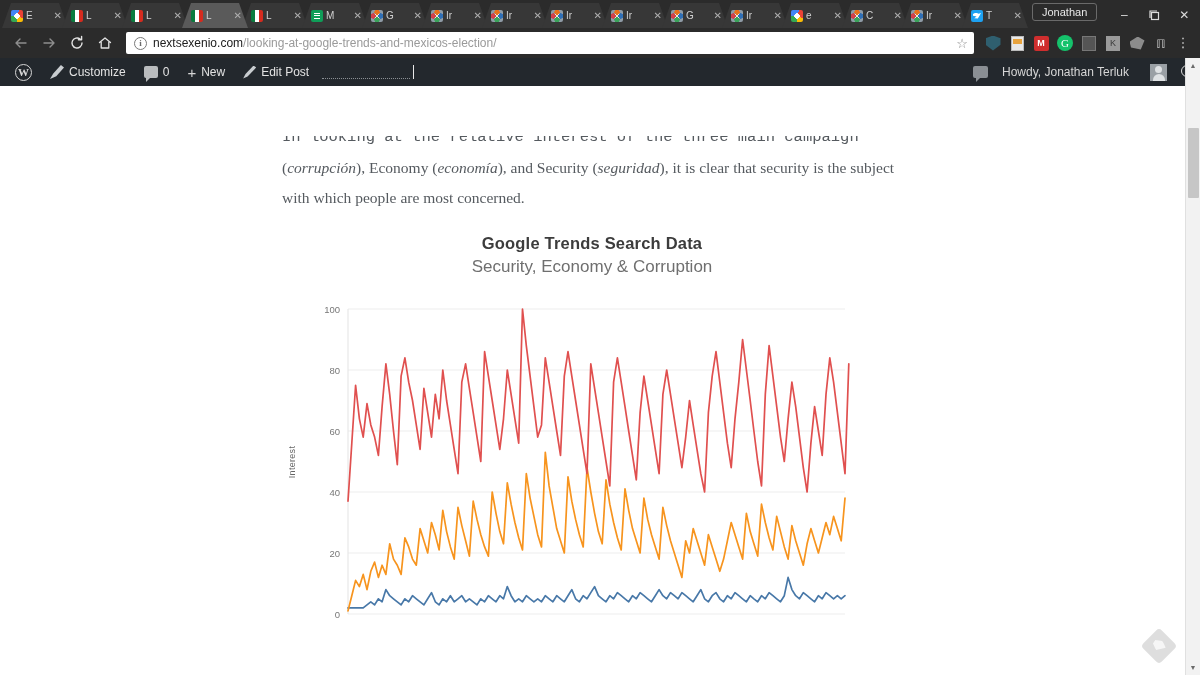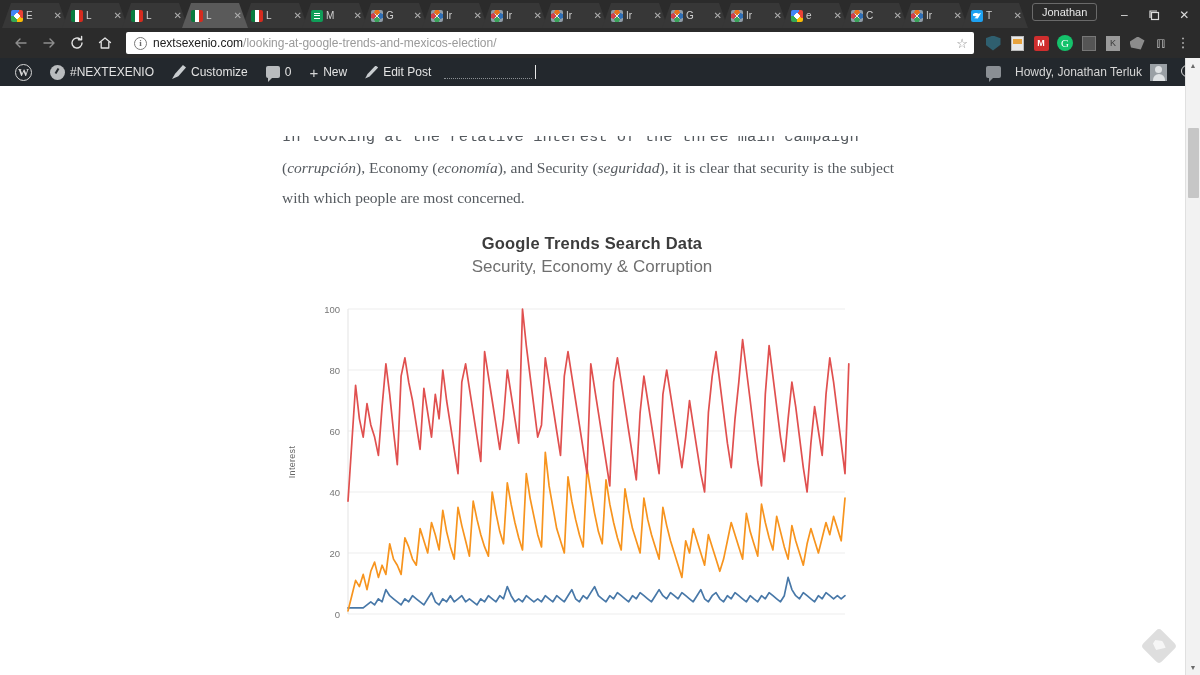--- a/index.html
+++ b/index.html
@@ -327,10 +327,6 @@
         <span class="wp-logo">W</span>
       </div>
       <div class="ab-item">
-        <span class="ic-gauge"></span>
-        <span class="abtxt">#NEXTEXENIO</span>
-      </div>
-      <div class="ab-item">
         <span class="ic-brush"></span>
         <span class="abtxt">Customize</span>
       </div>

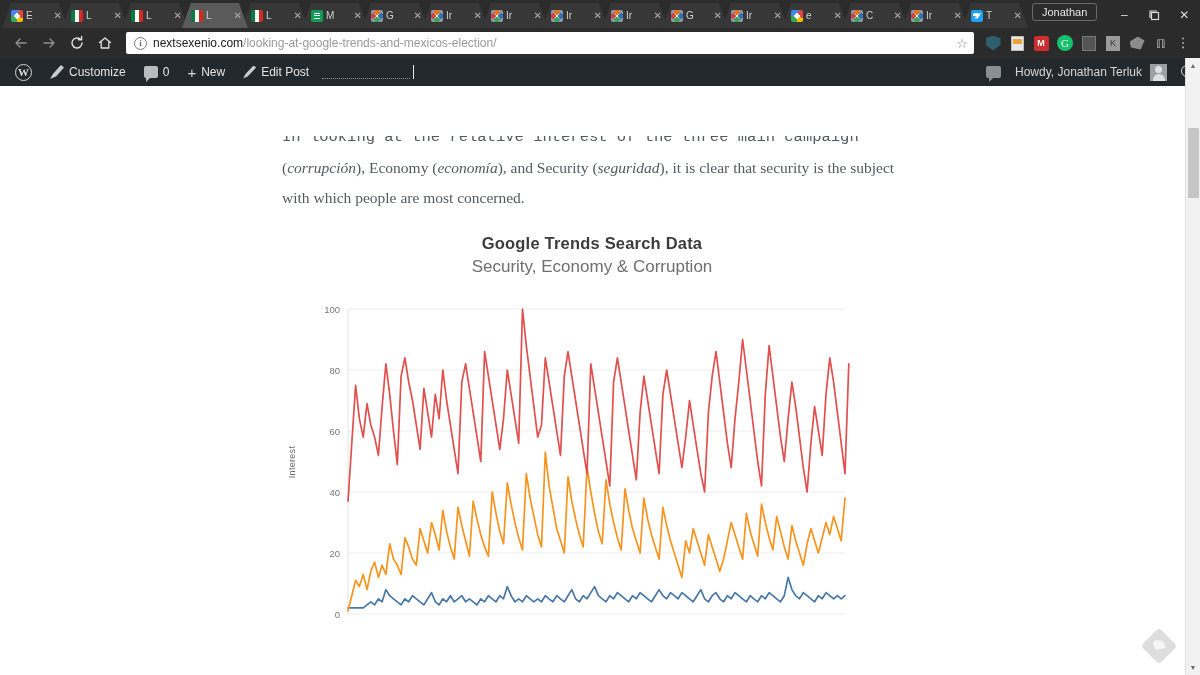--- a/index.html
+++ b/index.html
@@ -348,7 +348,7 @@
 
       <div class="ab-right">
         <span class="ic-cmt2"></span>
-        <span class="abtxt" style="margin:0 8px 0 14px">Howdy, Jonathan Terluk</span>
+        <span class="abtxt" style="margin:0 21px 0 14px">Howdy, Jonathan Terluk</span>
         <span class="avatar"></span>
         <span class="ic-search" style="margin-left:14px"></span>
       </div>

